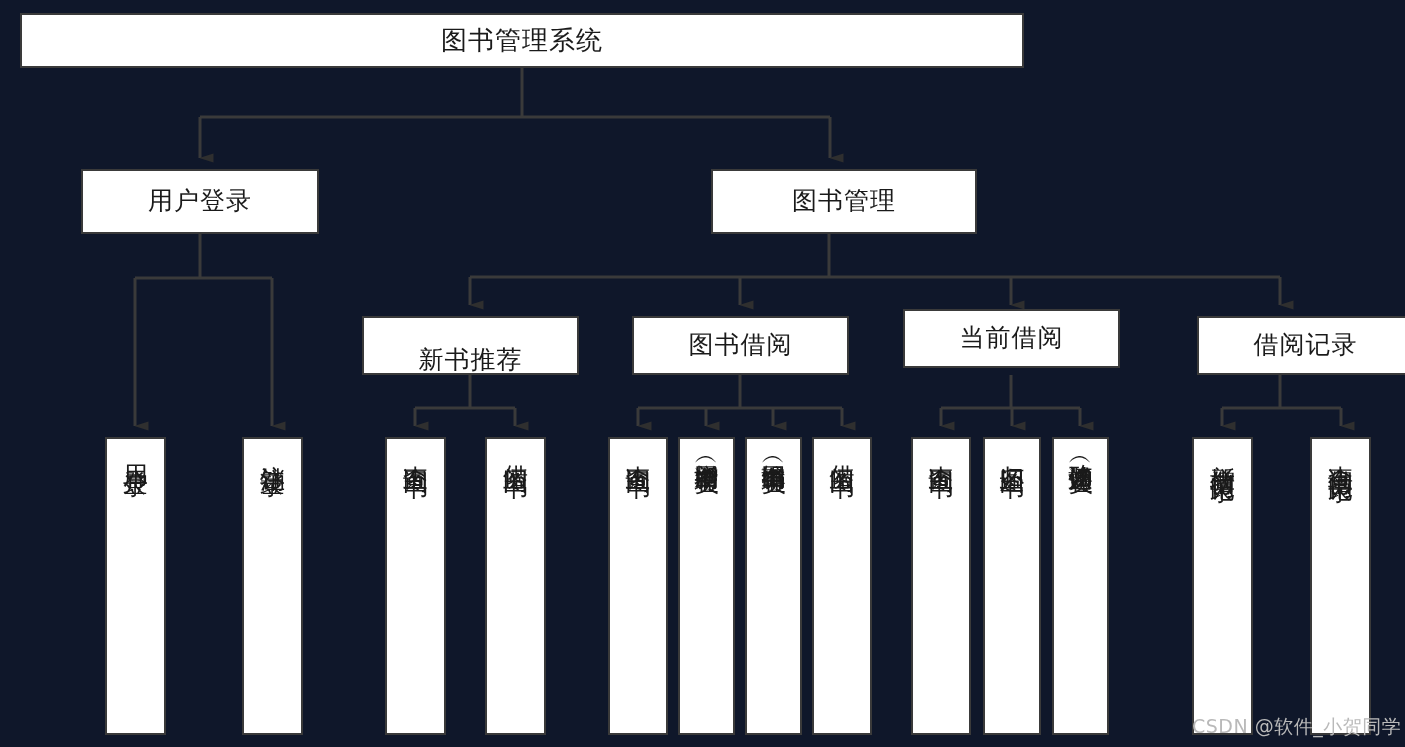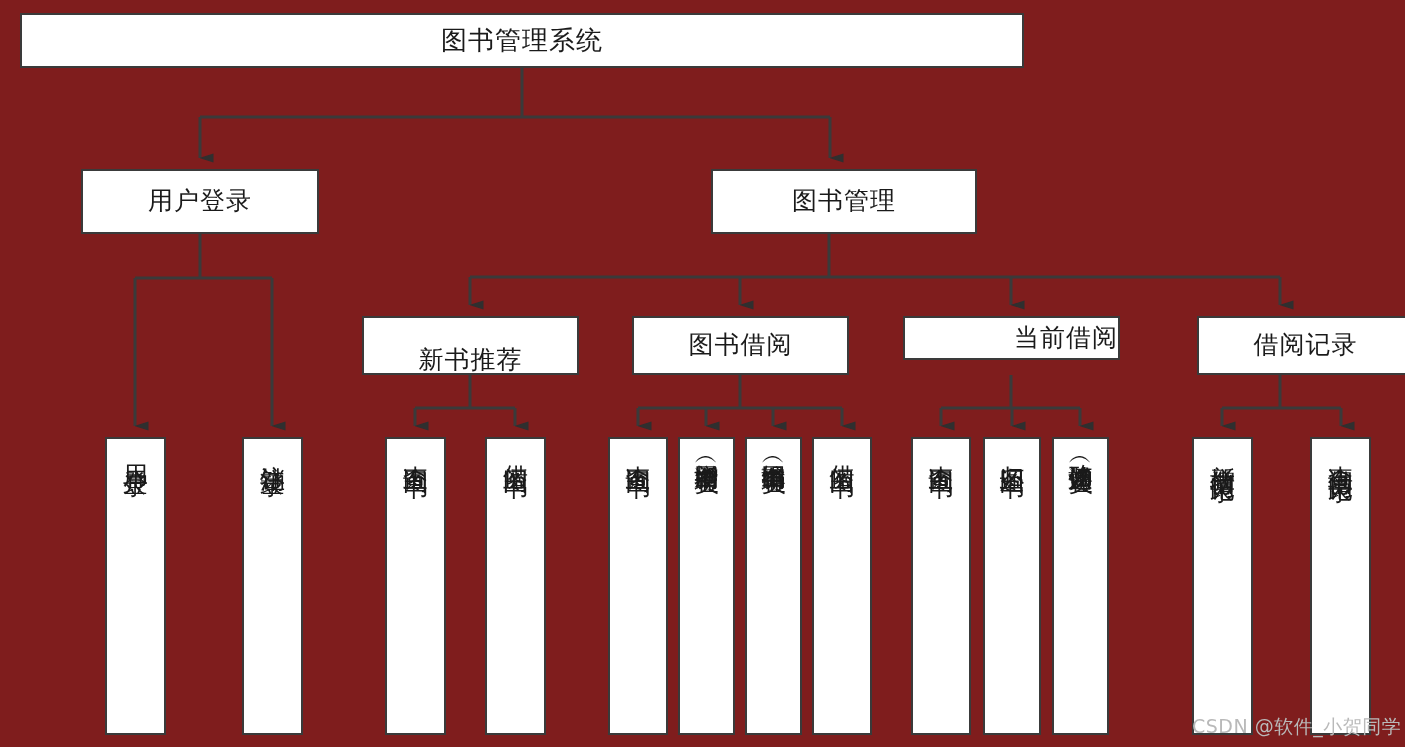--- a/index.html
+++ b/index.html
@@ -15,7 +15,7 @@
     position: relative;
     width: 1405px;
     height: 747px;
-    background: #7f1d1d;
+    background: #0f172a;
     overflow: hidden;
   }
   svg.wires {

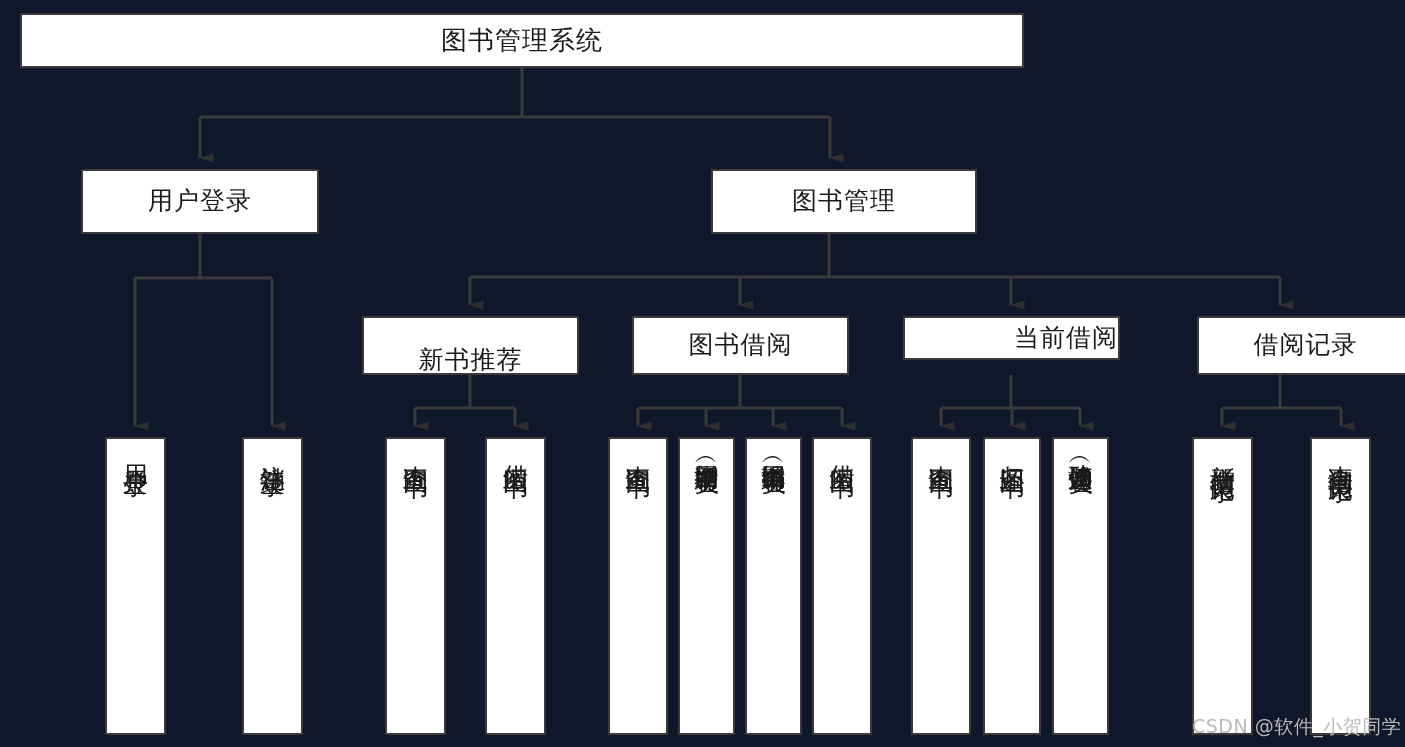--- a/index.html
+++ b/index.html
@@ -148,7 +148,7 @@
   <div class="node horiz" style="left:632px; top:316px; width:217px; height:59px;">
     <span class="node-label">图书借阅</span>
   </div>
-  <div class="node horiz" style="left:903px; top:316px; width:217px; height:44px;justify-content:flex-end;">
+  <div class="node horiz" style="left:903px; top:309px; width:217px; height:59px;">
     <span class="node-label">当前借阅</span>
   </div>
   <div class="node horiz" style="left:1172px; top:316px; width:217px; height:59px;margin-left:25px;">

